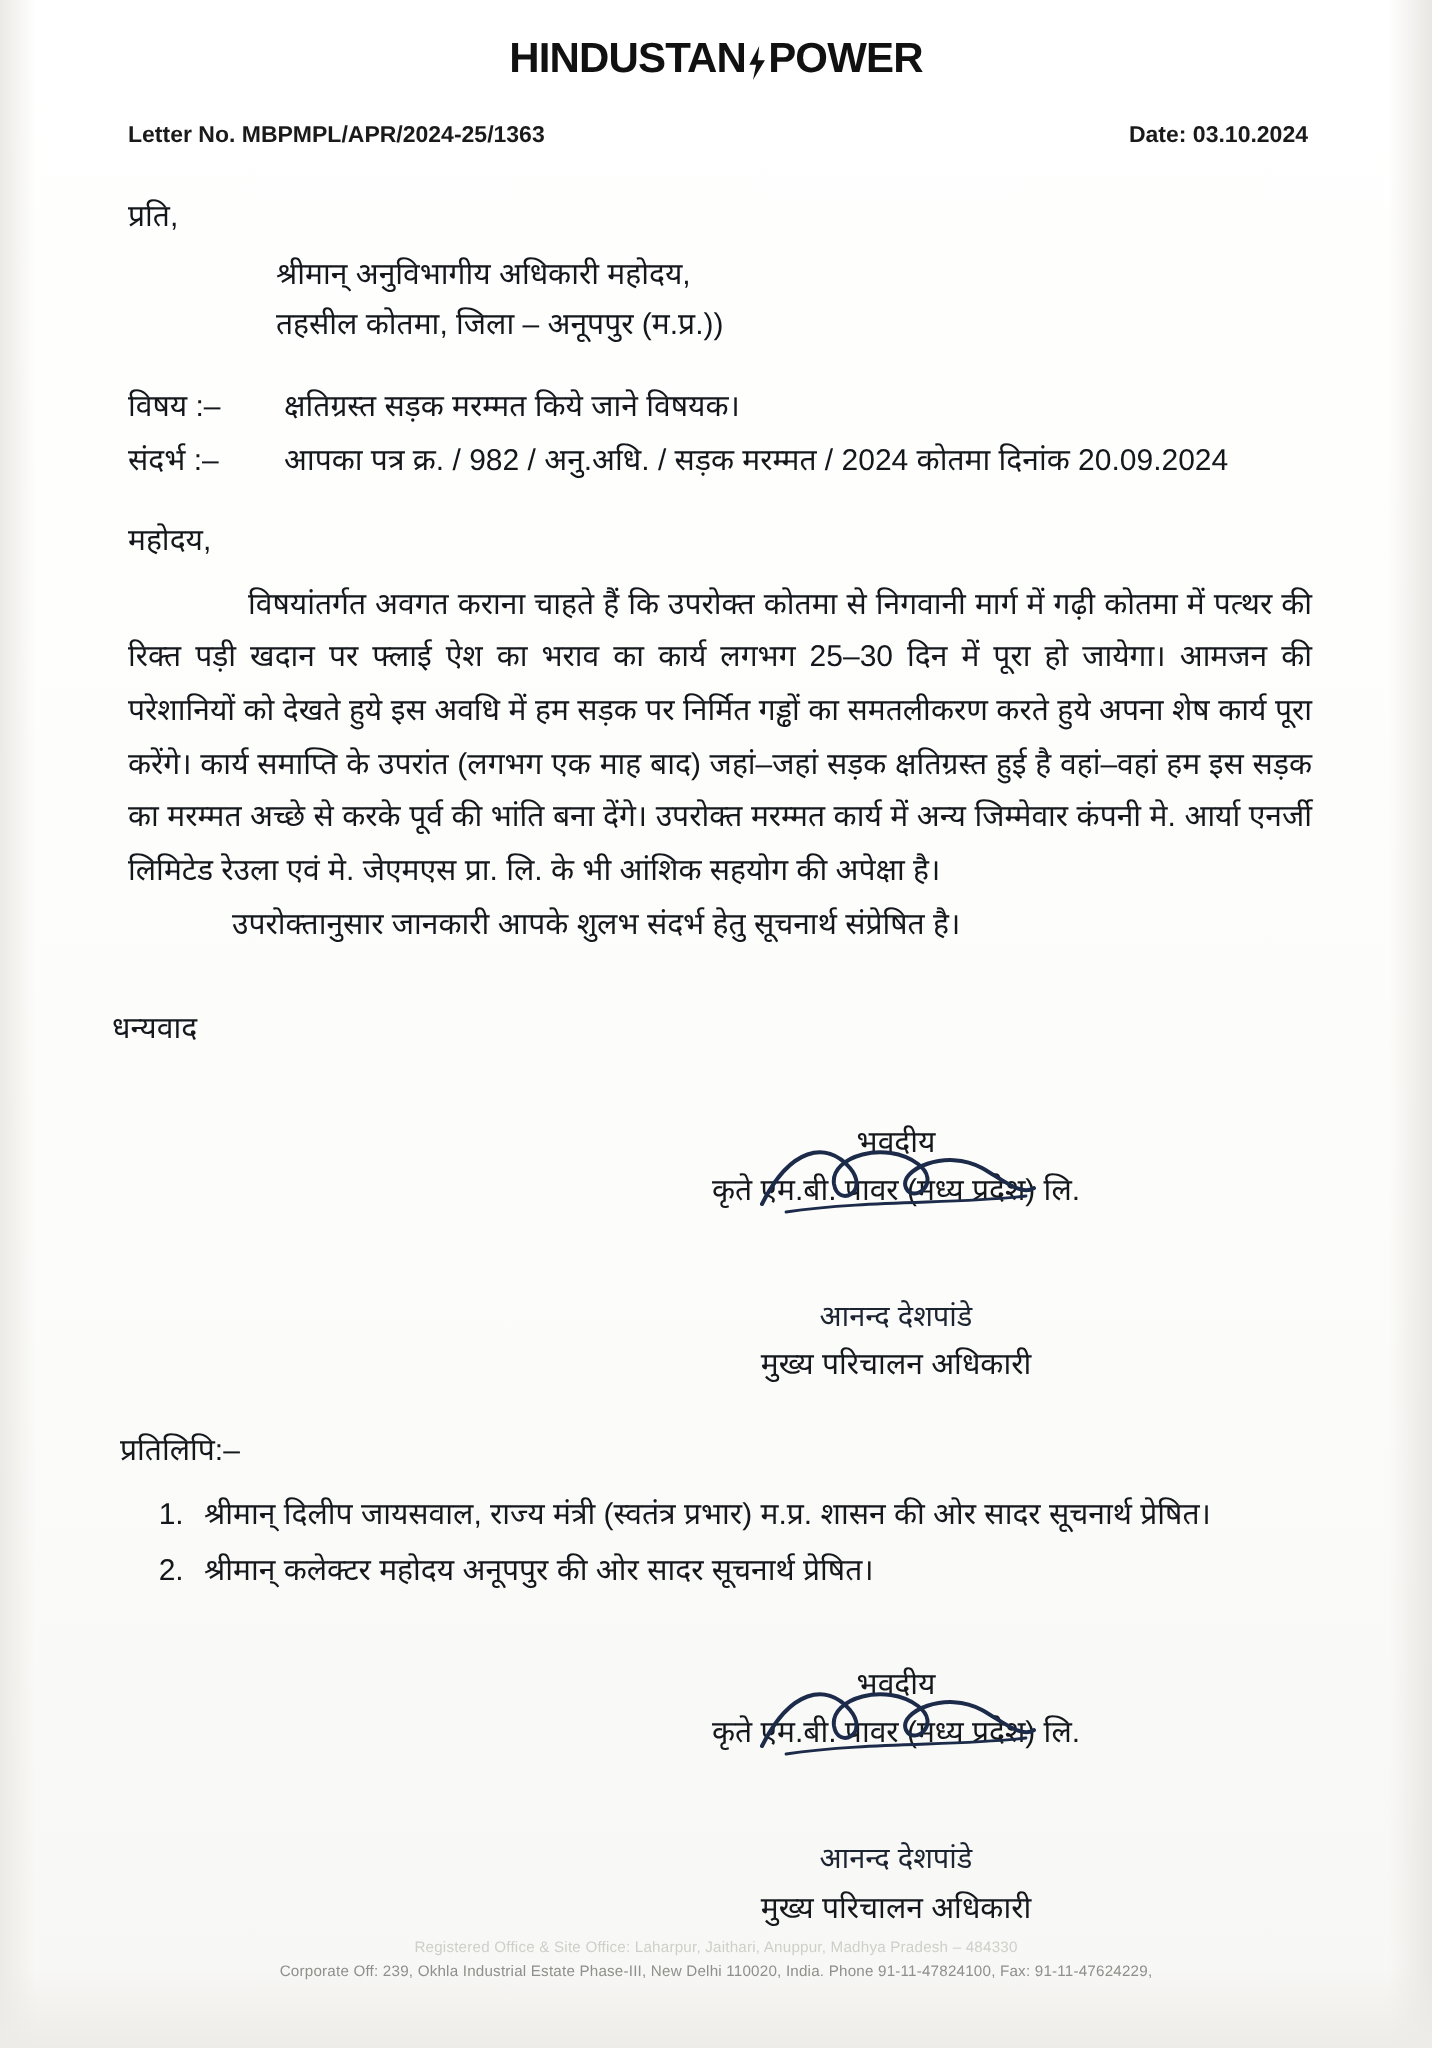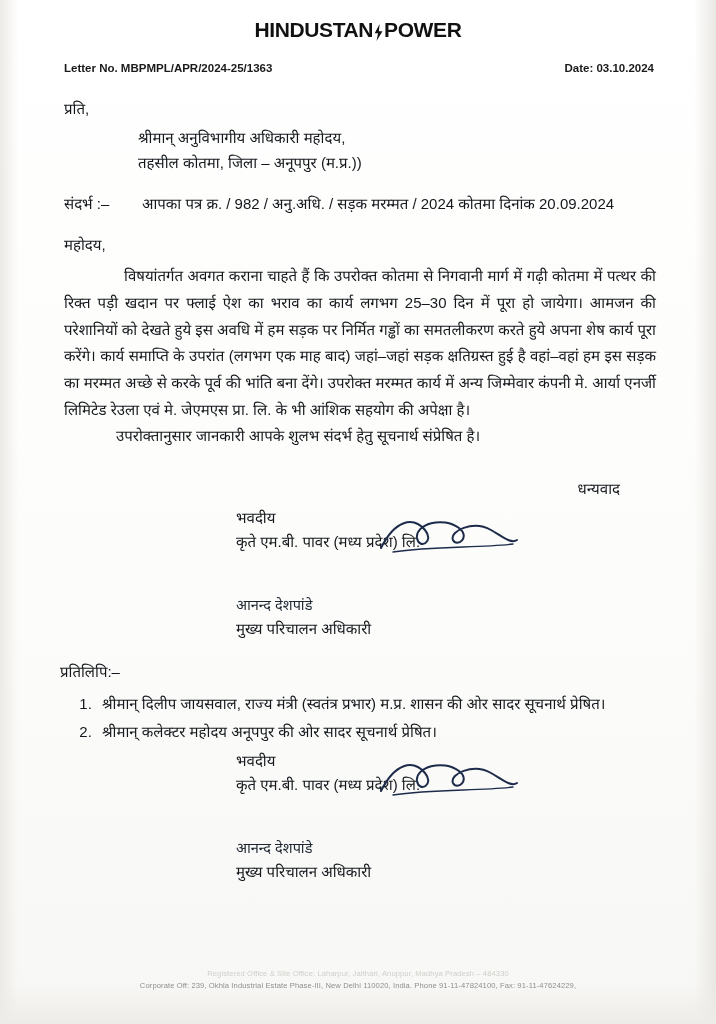--- a/index.html
+++ b/index.html
@@ -253,6 +253,10 @@
 
     <div class="hindi meta">
       <div class="meta-row">
+        <div class="meta-label">विषय :–</div>
+        <div class="meta-val">क्षतिग्रस्त सड़क मरम्मत किये जाने विषयक।</div>
+      </div>
+      <div class="meta-row">
         <div class="meta-label">संदर्भ :–</div>
         <div class="meta-val">आपका पत्र क्र. / 982 / अनु.अधि. / सड़क मरम्मत / 2024 कोतमा दिनांक 20.09.2024</div>
       </div>

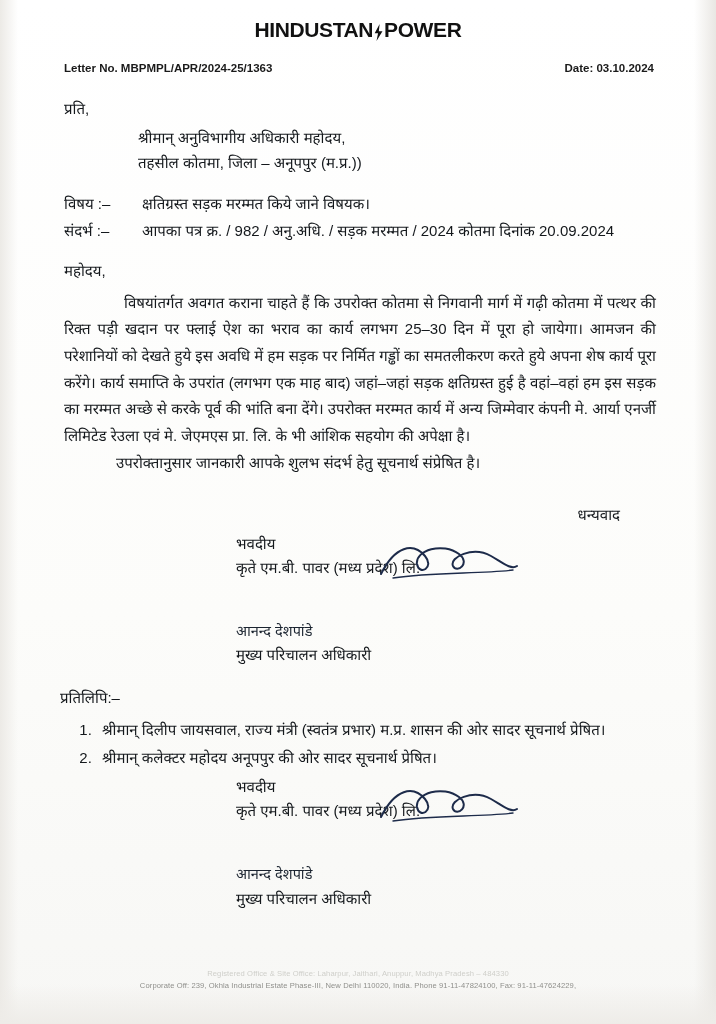--- a/index.html
+++ b/index.html
@@ -129,7 +129,7 @@
 
   .thanks {
     margin-top: 26px;
-    text-align: right;
+    text-align: left;
     font-size: 15px;
     padding-right: 40px;
   }

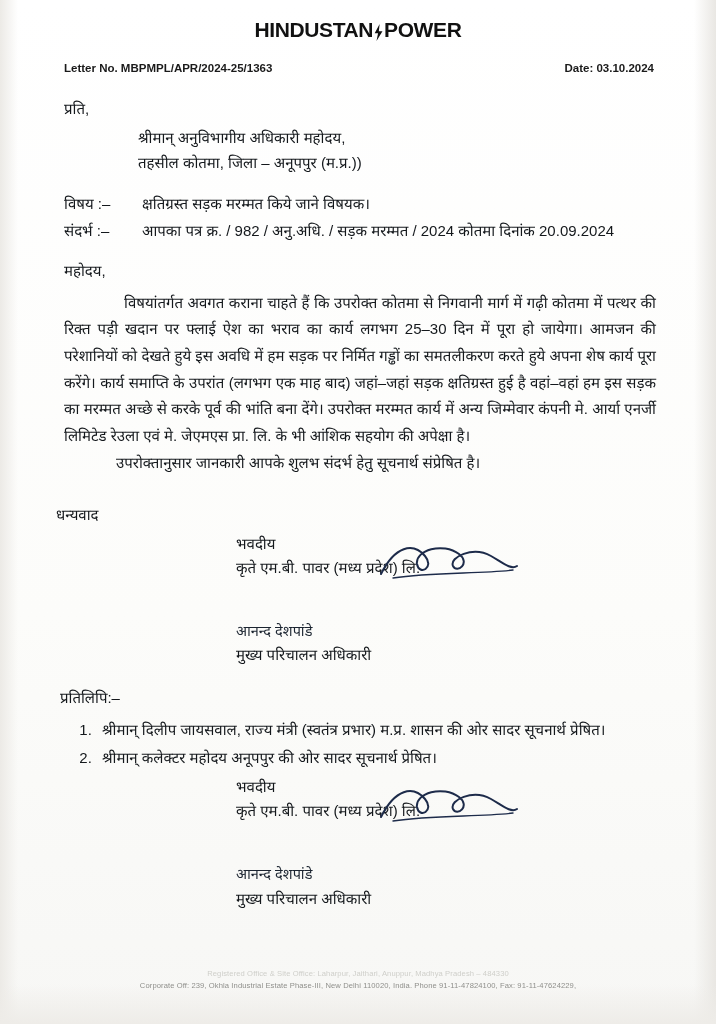--- a/index.html
+++ b/index.html
@@ -136,7 +136,8 @@
 
   
   .sign-block {
-    margin-top: 4px;
+    margin-top: 32px;
+    text-align: center;
     font-size: 15px;
     line-height: 1.6;
     padding-left: 180px;

